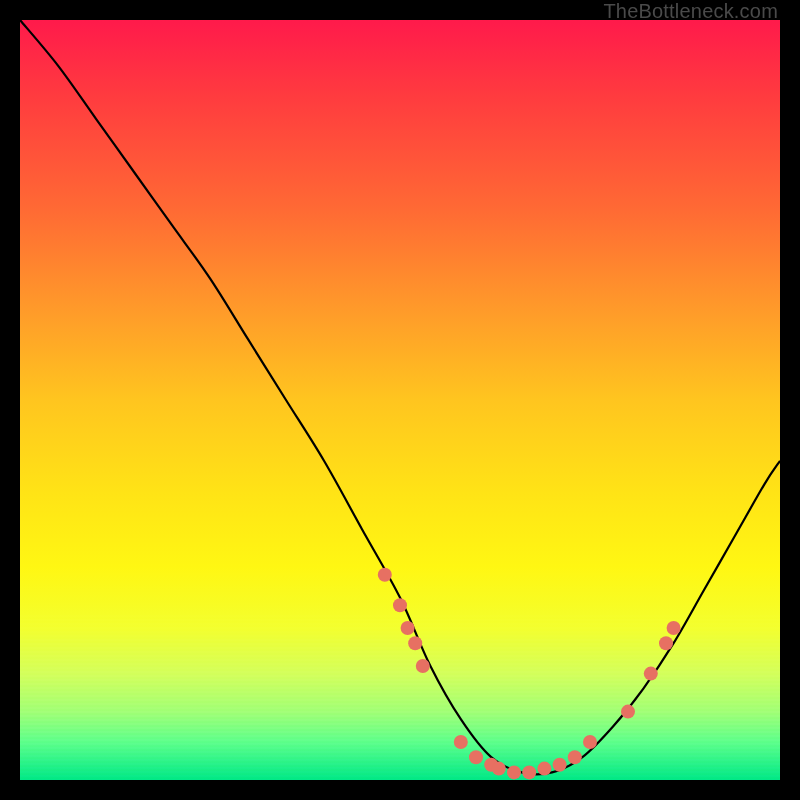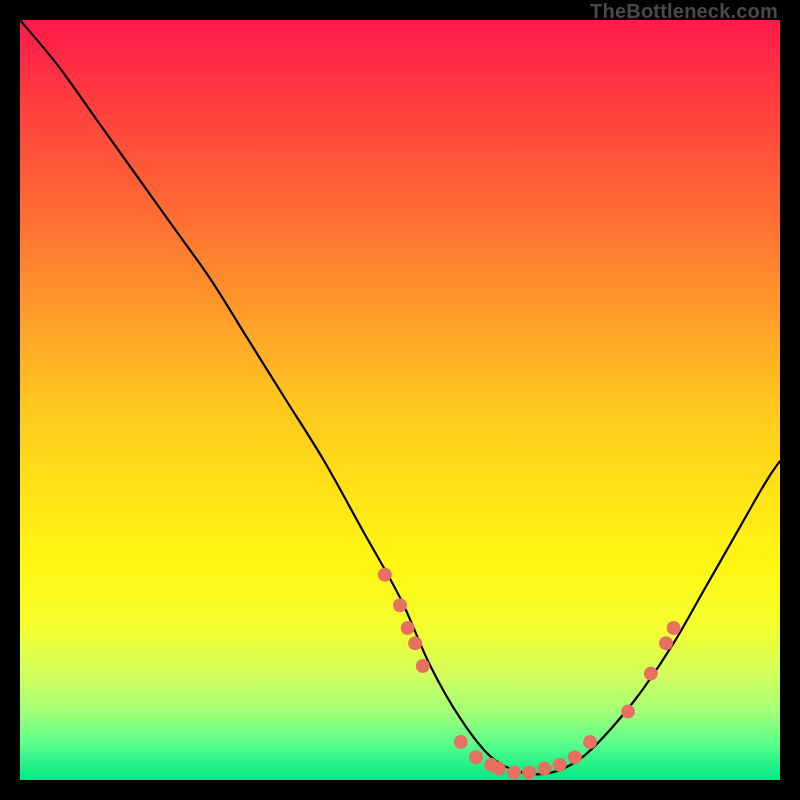--- a/index.html
+++ b/index.html
@@ -63,7 +63,7 @@
     right: 22px;
     color: #4a4a4a;
     font-size: 20px;
-    font-weight: 700;
+    font-weight: 400;
     letter-spacing: 0.2px;
     user-select: none;
   }

